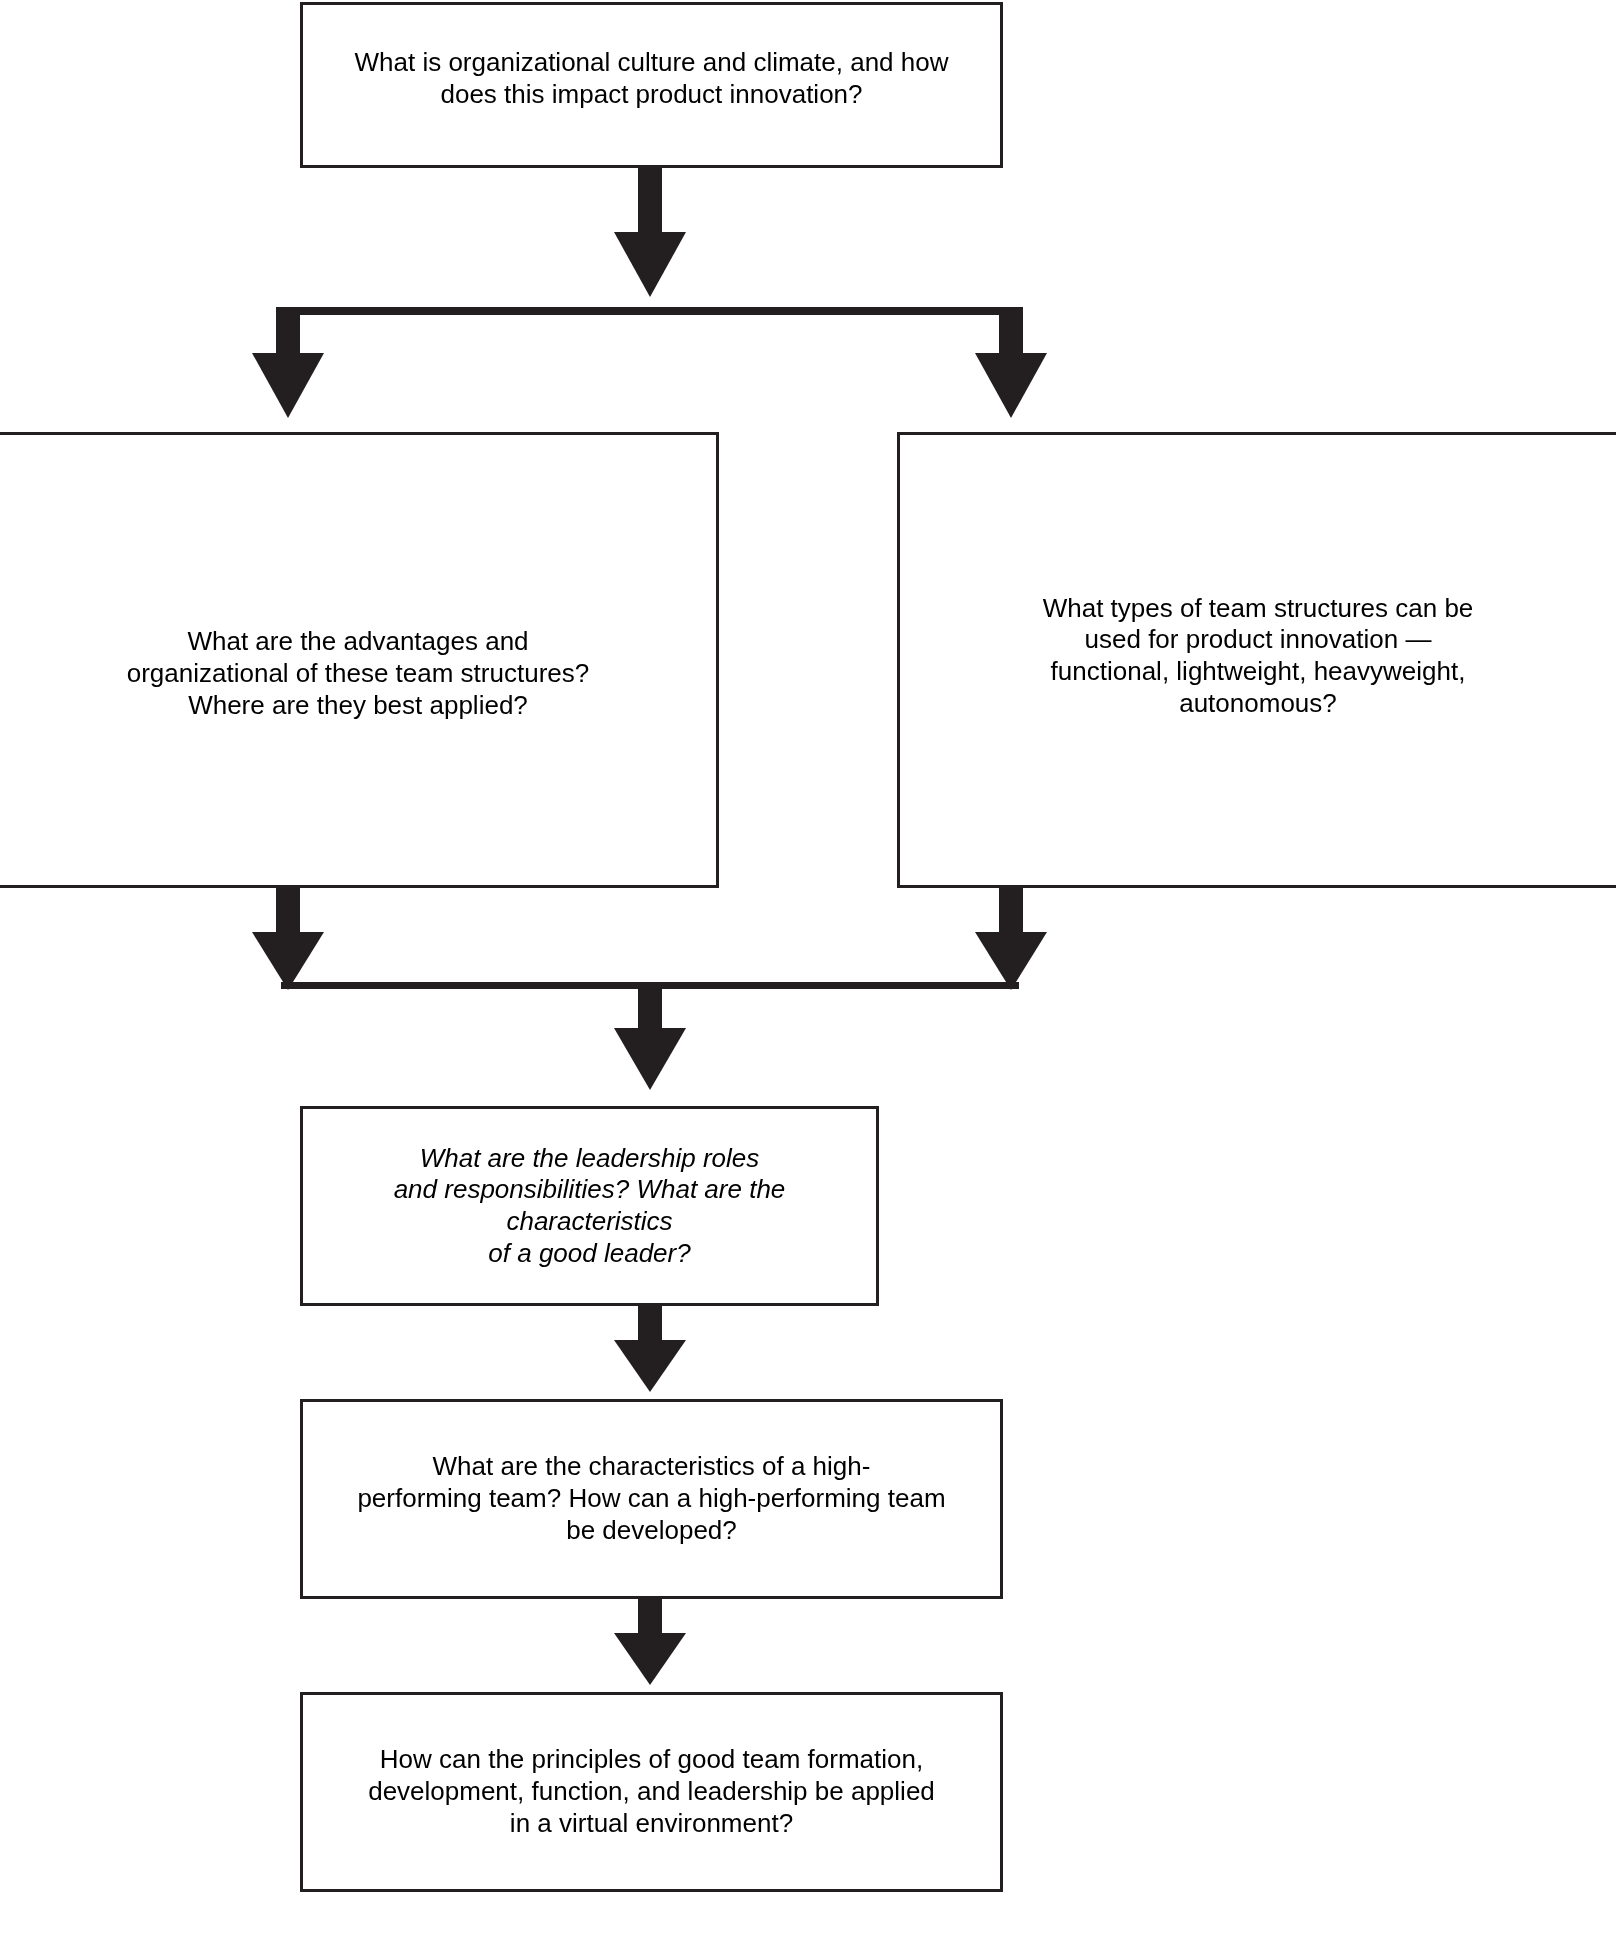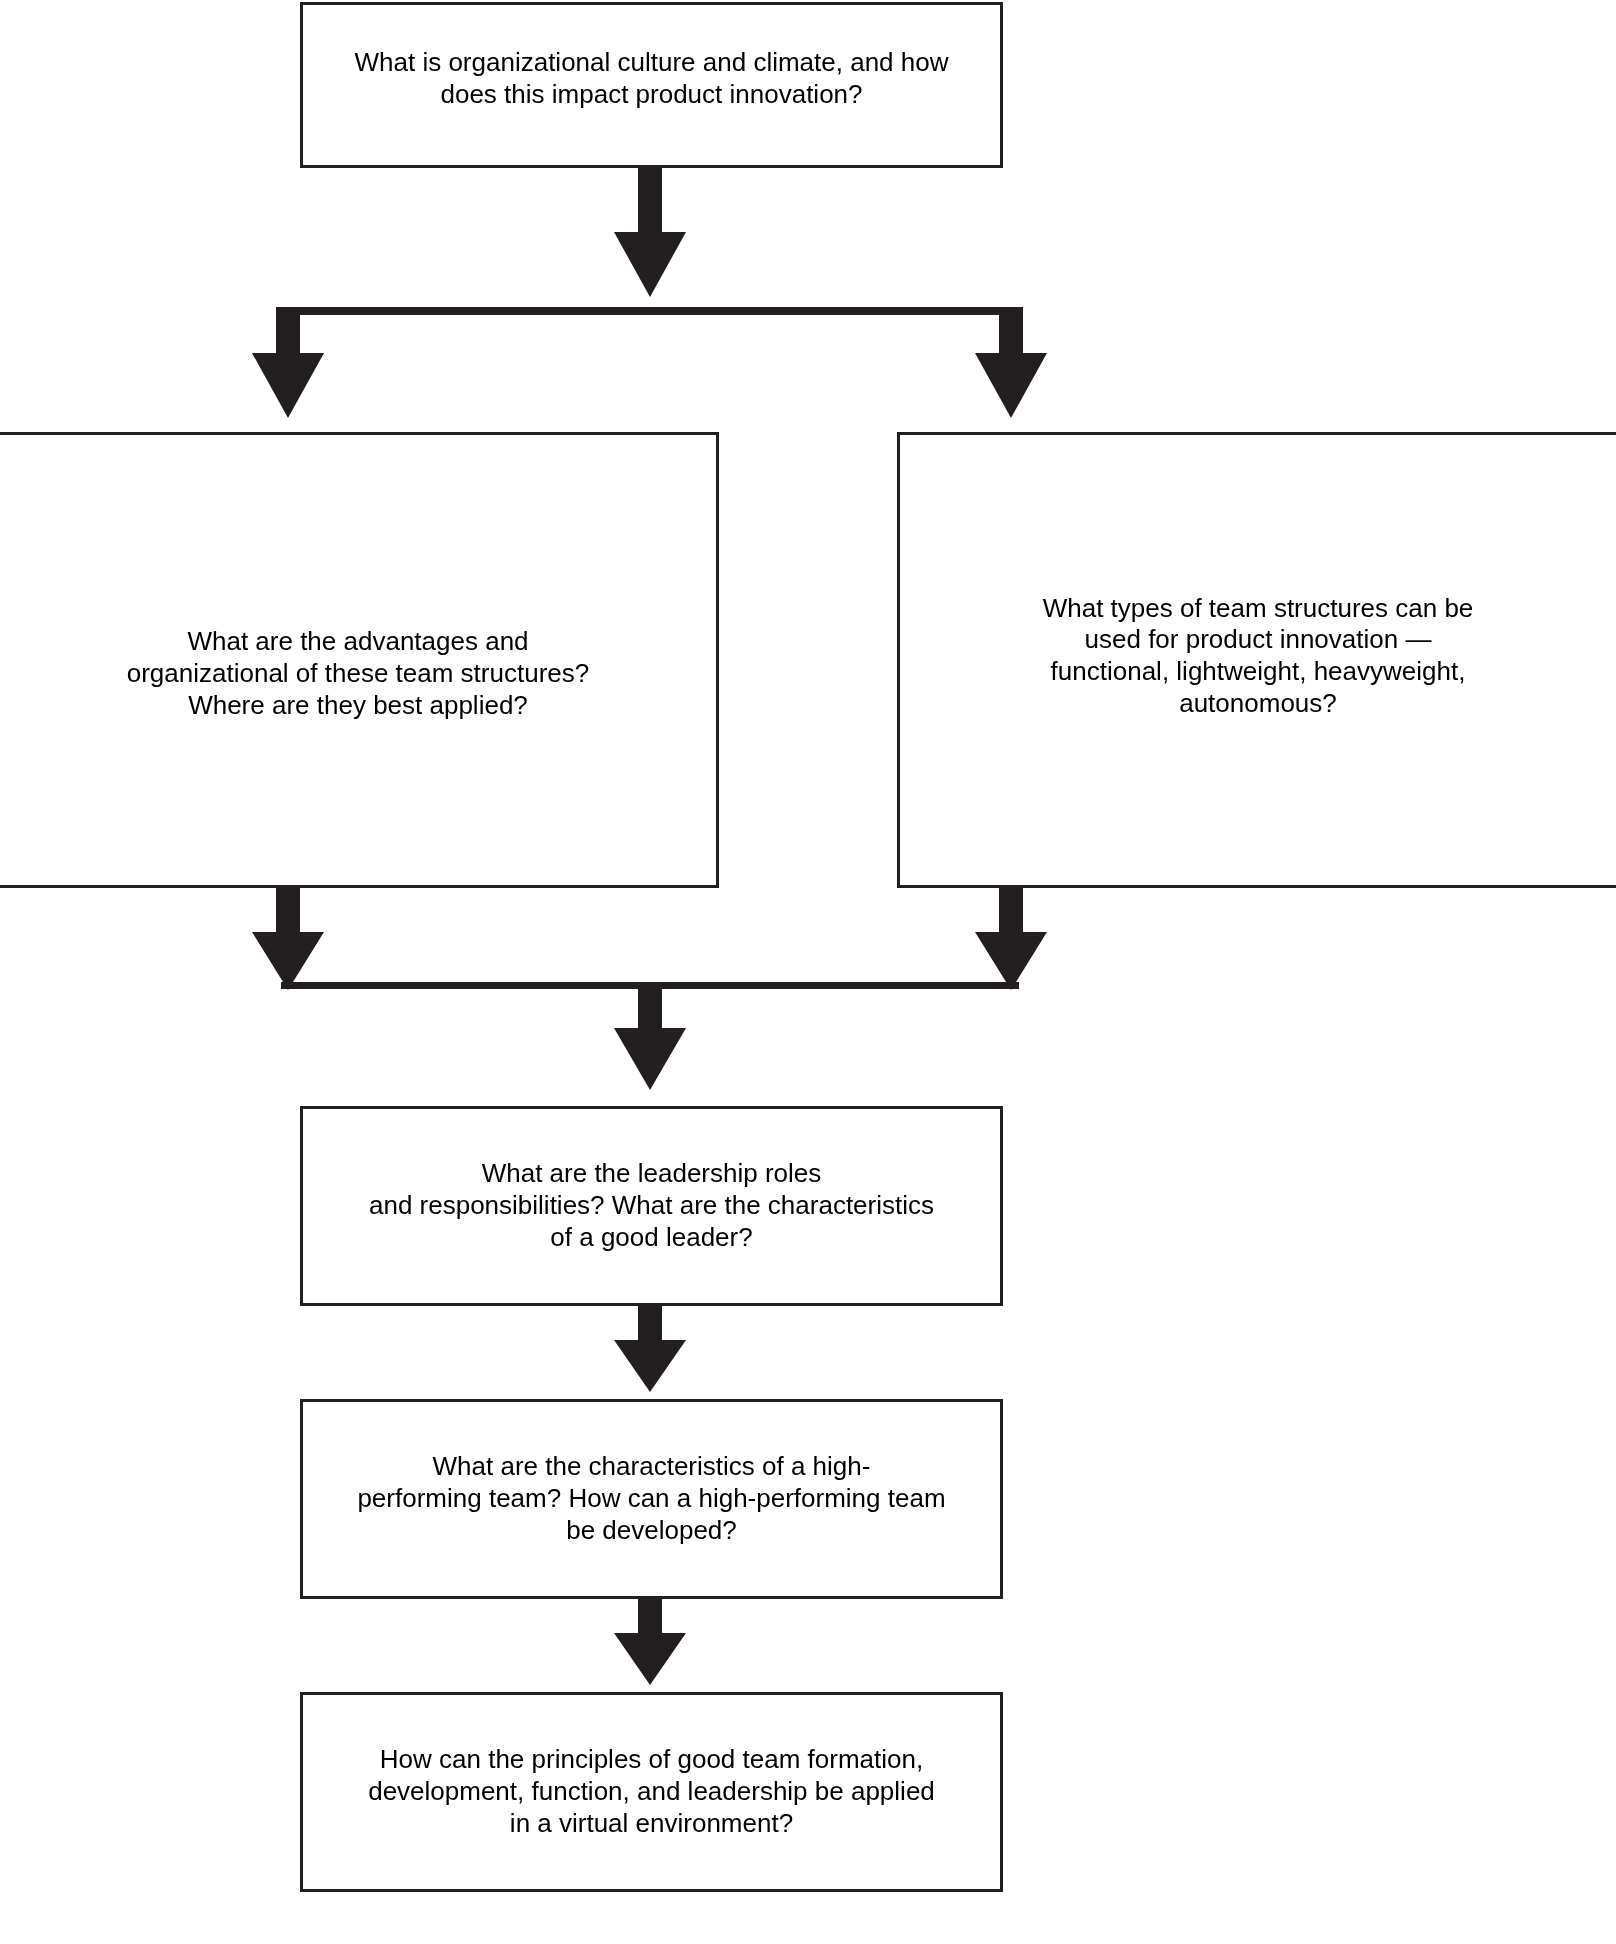--- a/index.html
+++ b/index.html
@@ -54,7 +54,7 @@
   #node-right    { left: 897px;  top: 432px;  width: 722px; height: 456px; }
   #node-right .node-text { transform: translateY(-18px); margin-top: 28px; }
 
-  #node-leader   { left: 300px;  top: 1106px; width: 703px; height: 200px; }
+  #node-leader   { left: 300px;  top: 1106px; width: 579px; height: 200px; font-style: italic; }
   #node-highperf { left: 300px;  top: 1399px; width: 703px; height: 200px; }
   #node-virtual  { left: 300px;  top: 1692px; width: 703px; height: 200px; }
 </style>

